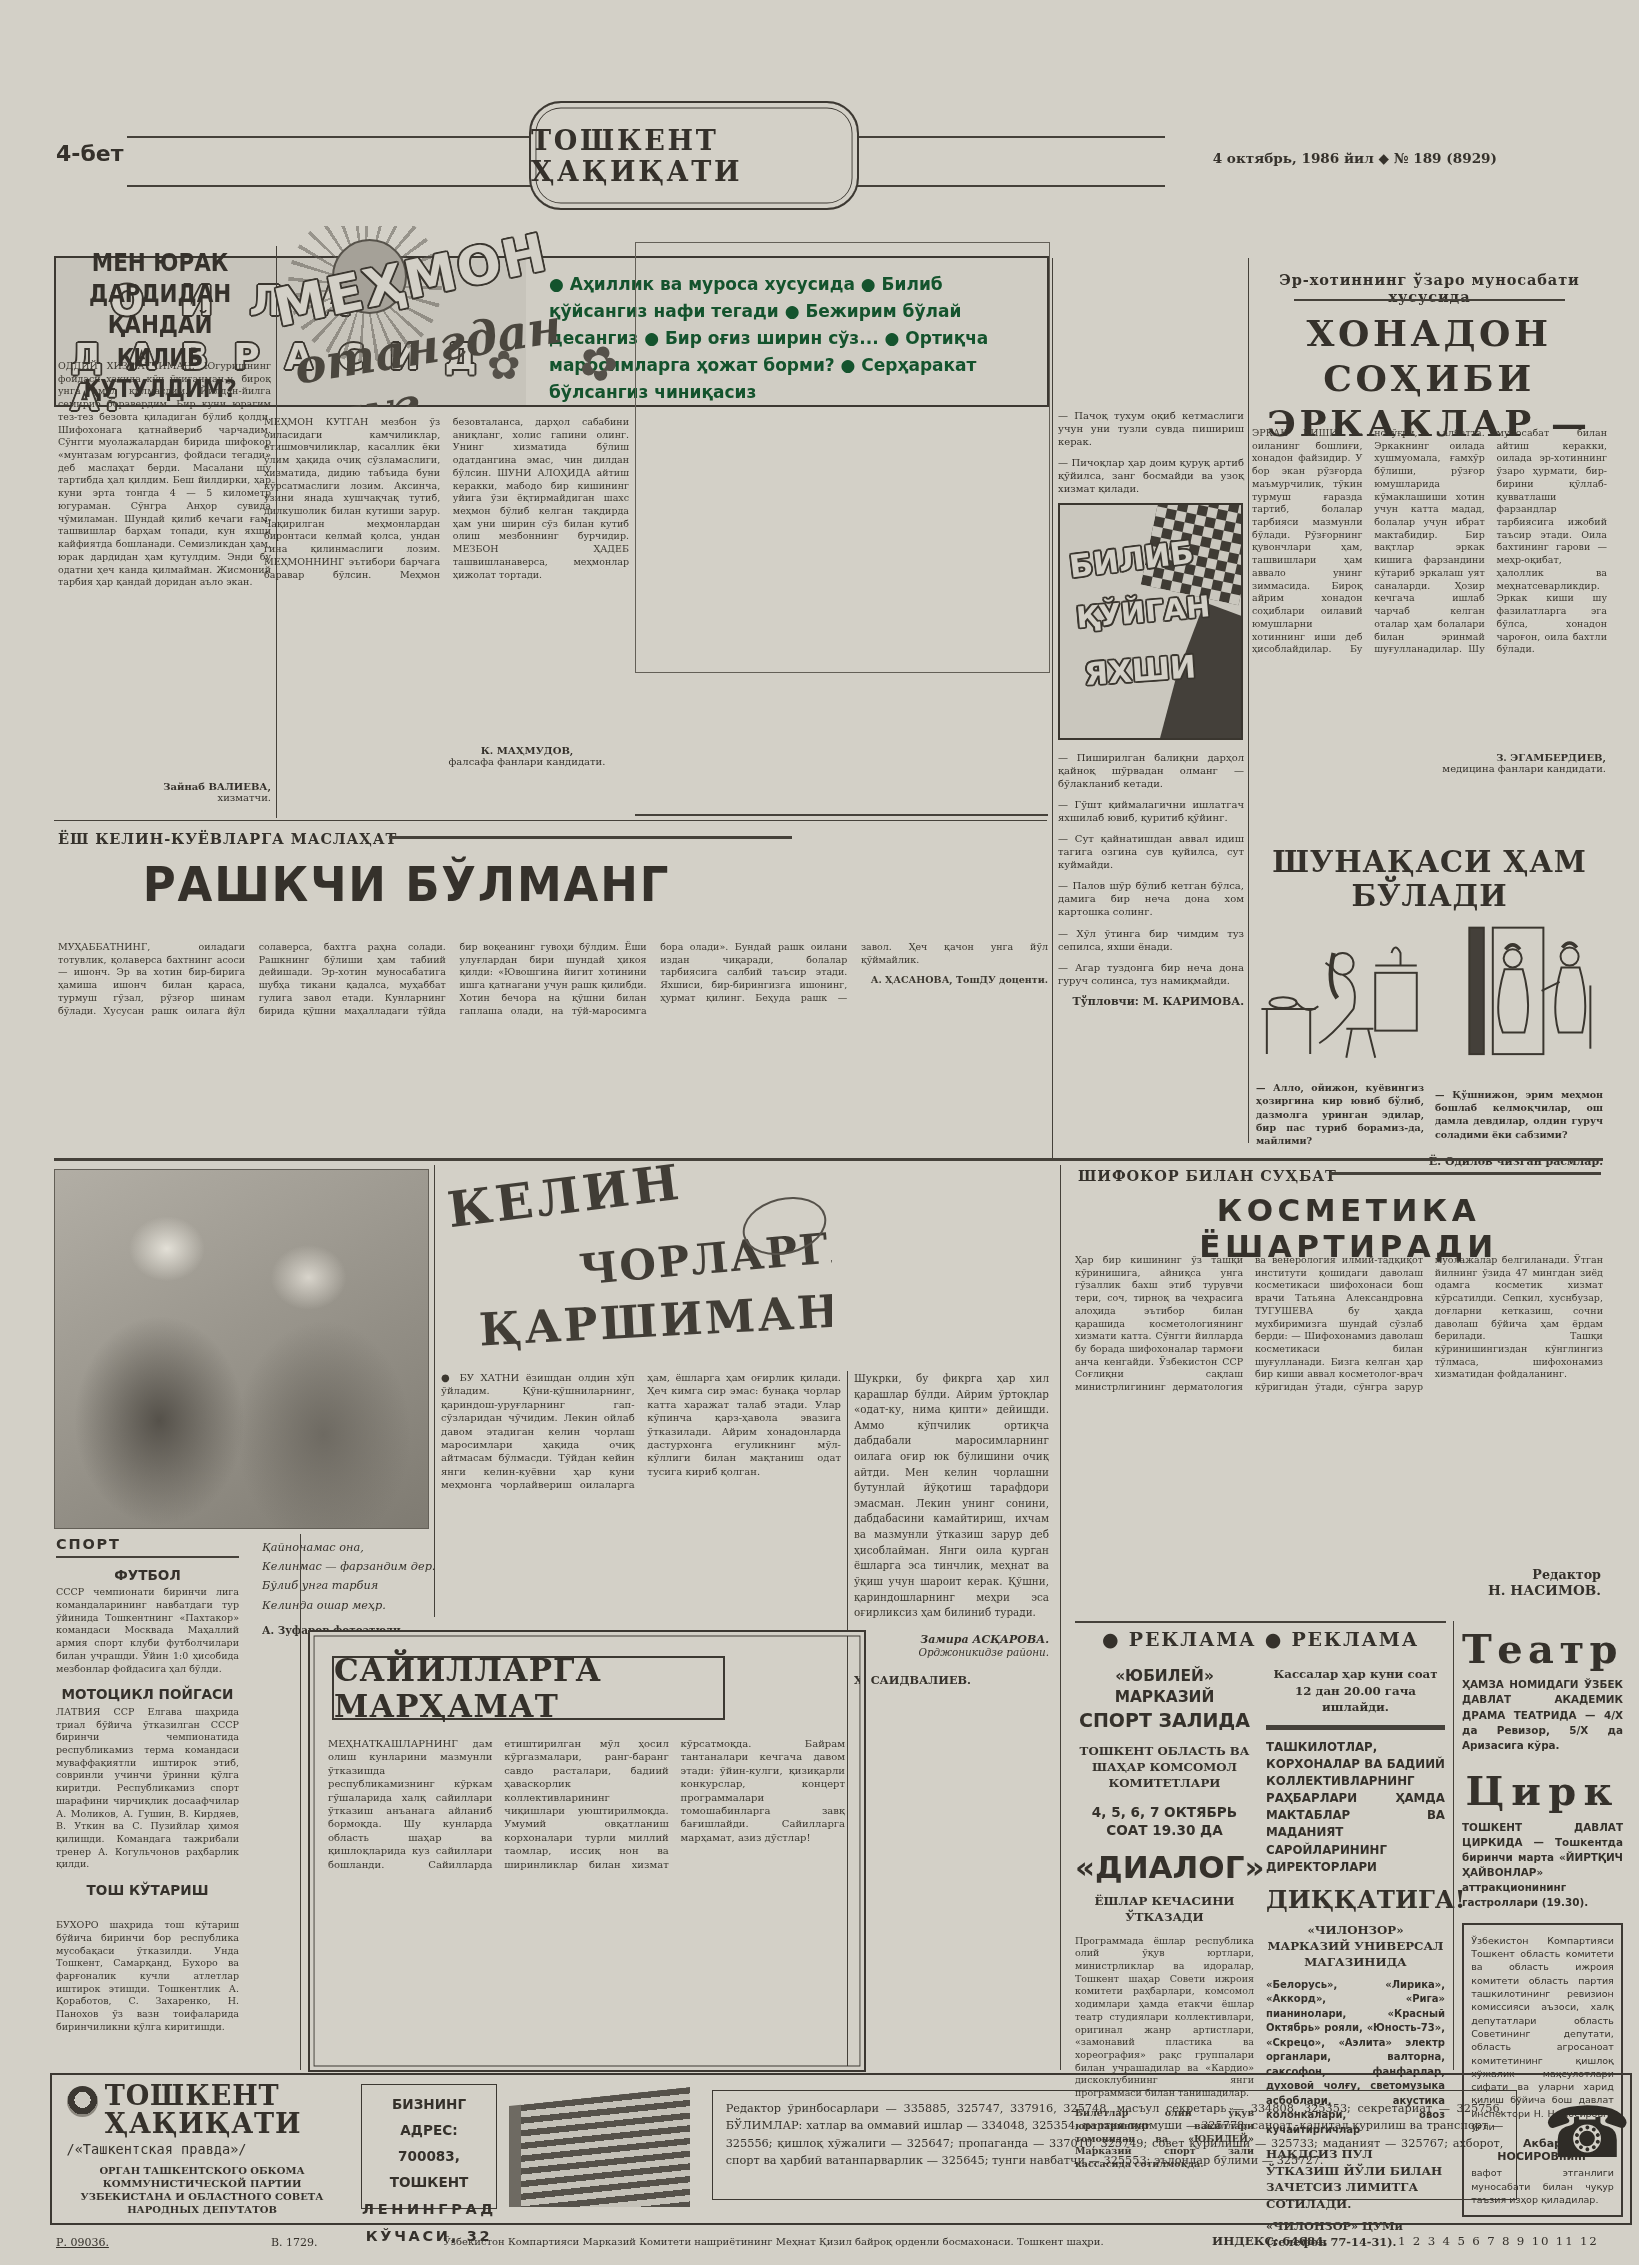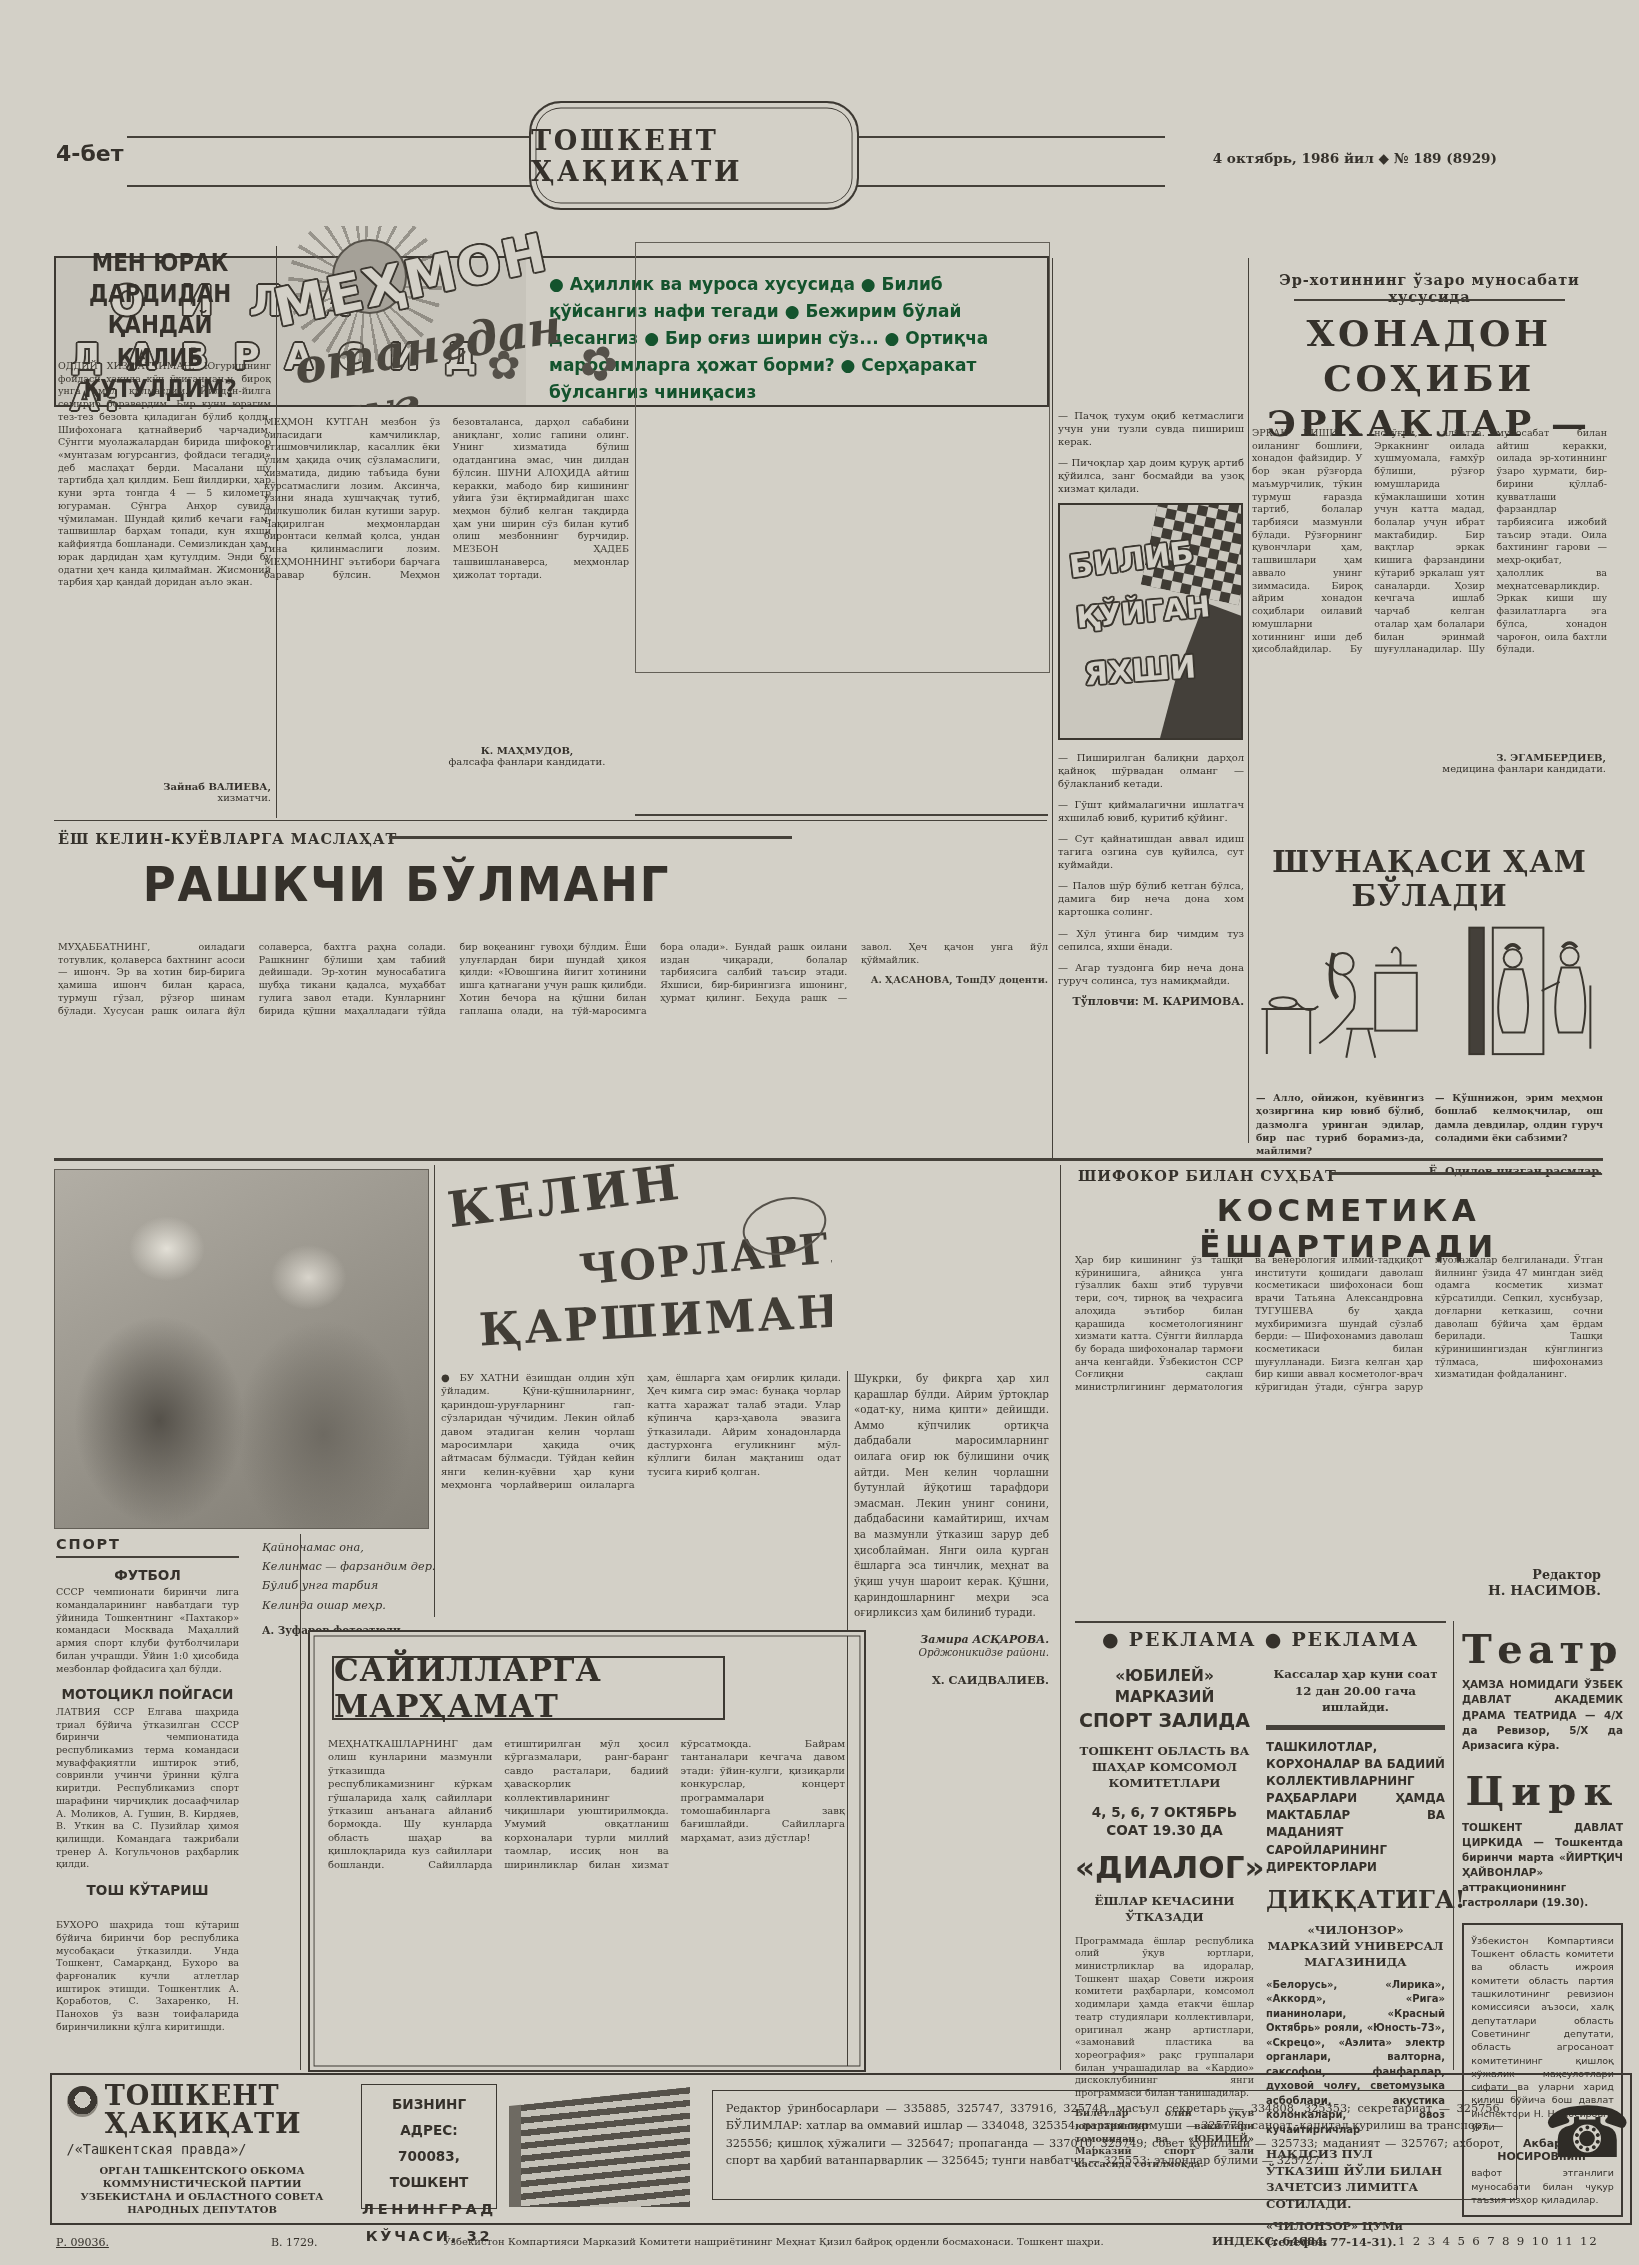--- a/index.html
+++ b/index.html
@@ -161,7 +161,7 @@
         </g>
       </svg>
     </div>
-    <div style="display:flex;gap:11px;margin-top:24px;">
+    <div style="display:flex;gap:11px;margin-top:14px;align-items:center;">
       <div style="width:168px;font:bold 9.5px/1.4 'DejaVu Serif',serif;text-align:justify;">— Алло, ойижон, куёвингиз ҳозиргина кир ювиб бўлиб, дазмолга уринган эдилар, бир пас туриб борамиз-да, майлими?</div>
       <div style="width:168px;font:bold 9.5px/1.4 'DejaVu Serif',serif;text-align:justify;">— Қўшнижон, эрим меҳмон бошлаб келмоқчилар, ош дамла девдилар, олдин гуруч соладими ёки сабзими?</div>
     </div>

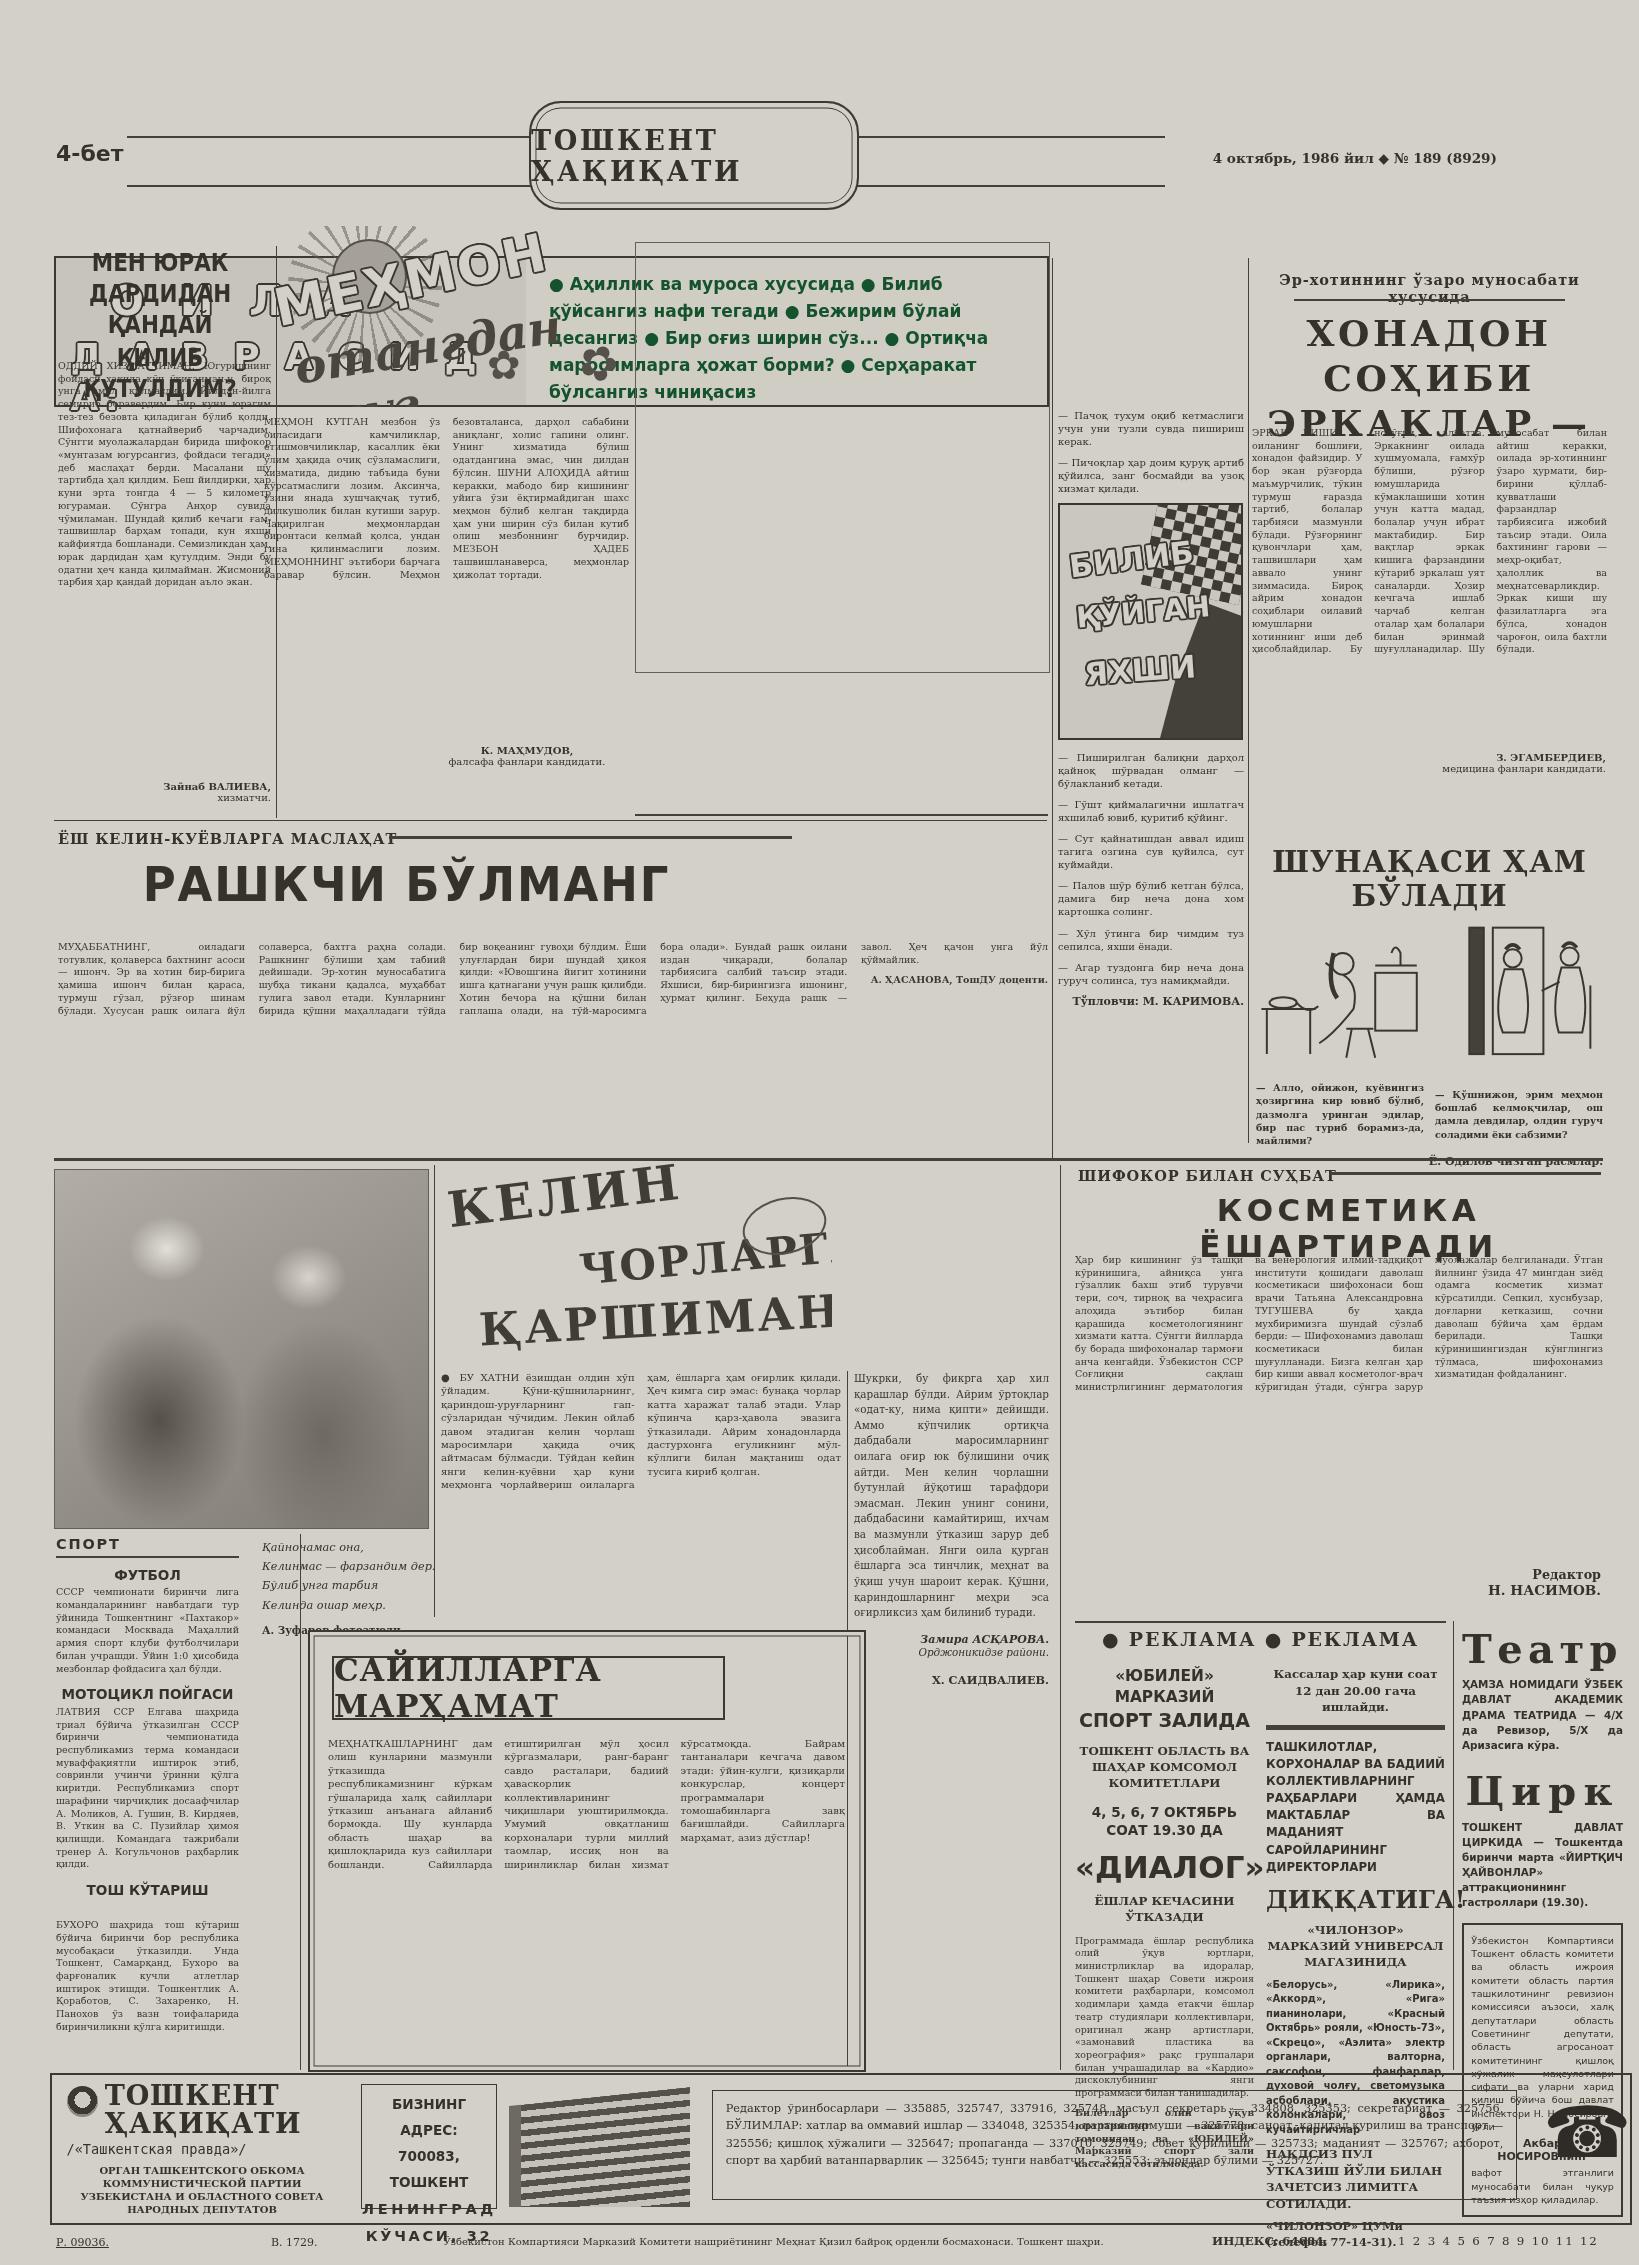--- a/index.html
+++ b/index.html
@@ -192,7 +192,7 @@
     <div class="body-text" style="font-size:10.4px;line-height:1.5;">Шукрки, бу фикрга ҳар хил қарашлар бўлди. Айрим ўртоқлар «одат-ку, нима қипти» дейишди. Аммо кўпчилик ортиқча дабдабали маросимларнинг оилага оғир юк бўлишини очиқ айтди. Мен келин чорлашни бутунлай йўқотиш тарафдори эмасман. Лекин унинг сонини, дабдабасини камайтириш, ихчам ва мазмунли ўтказиш зарур деб ҳисоблайман. Янги оила қурган ёшларга эса тинчлик, меҳнат ва ўқиш учун шароит керак. Қўшни, қариндошларнинг меҳри эса оғирликсиз ҳам билиниб туради.</div>
     <div style="font:bold italic 11px 'DejaVu Serif',serif;text-align:right;margin-top:12.7px;">Замира АСҚАРОВА.</div>
     <div style="font:italic 10.4px 'DejaVu Serif',serif;text-align:right;">Орджоникидзе райони.</div>
-    <div style="font:bold 11.3px 'DejaVu Serif',serif;text-align:right;margin-top:14.5px;">Х. САИДВАЛИЕВ.</div>
+    <div style="font:bold 11.3px 'DejaVu Serif',serif;margin-top:14.5px;">Х. САИДВАЛИЕВ.</div>
   </div>
 
   <div class="rule" style="left:1060px;top:1165px;width:0.9px;height:905px;"></div>

